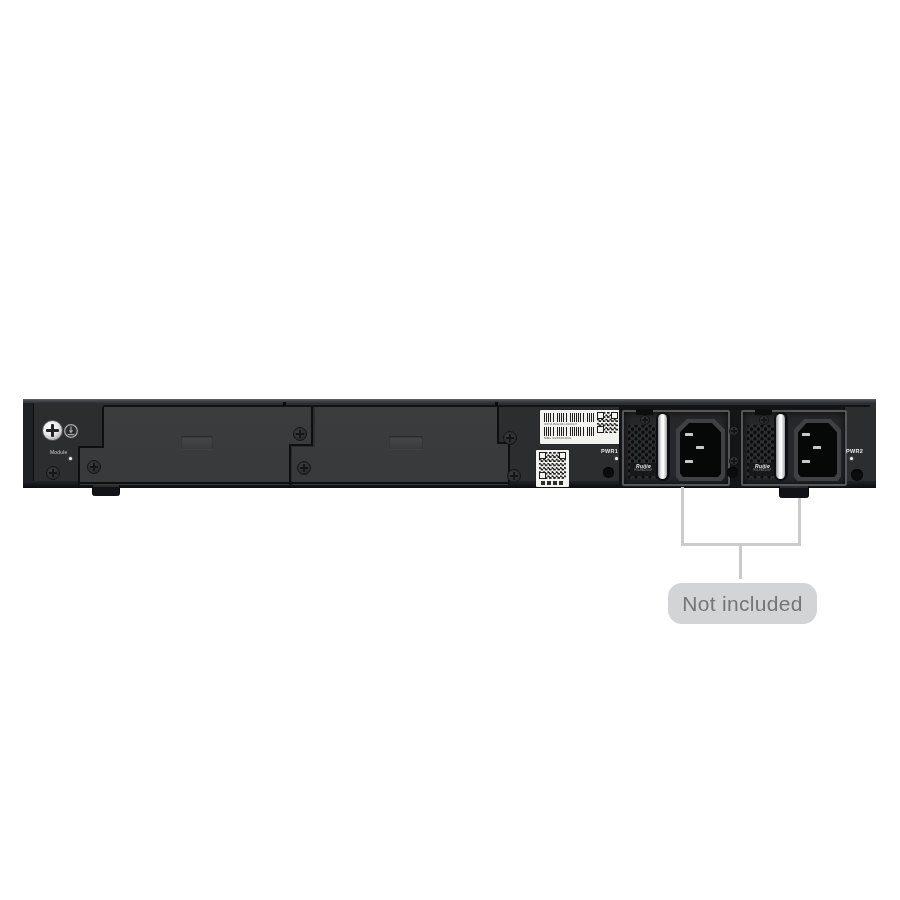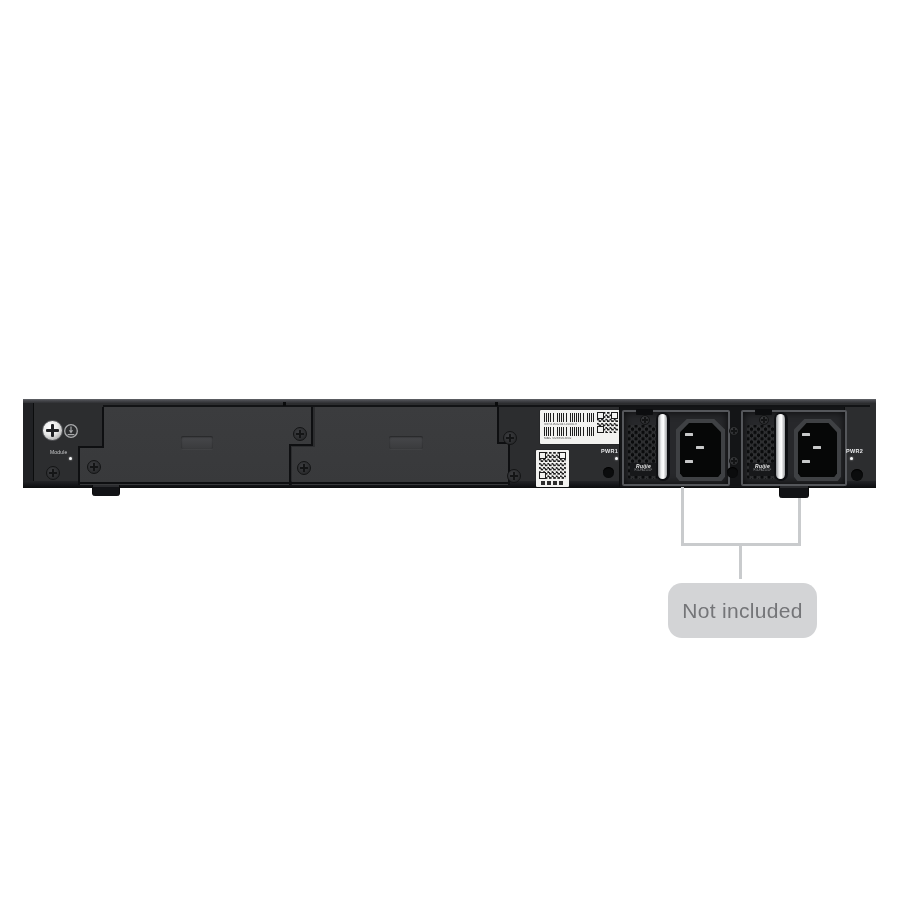--- a/index.html
+++ b/index.html
@@ -198,7 +198,7 @@
   <div class="abs foot" style="left:92px;top:485px;width:26px;height:11px;"></div>
   <div class="abs foot" style="left:779px;top:486px;width:28px;height:12px;"></div>
 
-  <div class="abs c-box" style="left:668px;top:583px;width:149px;height:55px;">
+  <div class="abs c-box" style="left:668px;top:583px;width:149px;height:41px;">
     <span class="c-text">Not included</span>
   </div>
 

